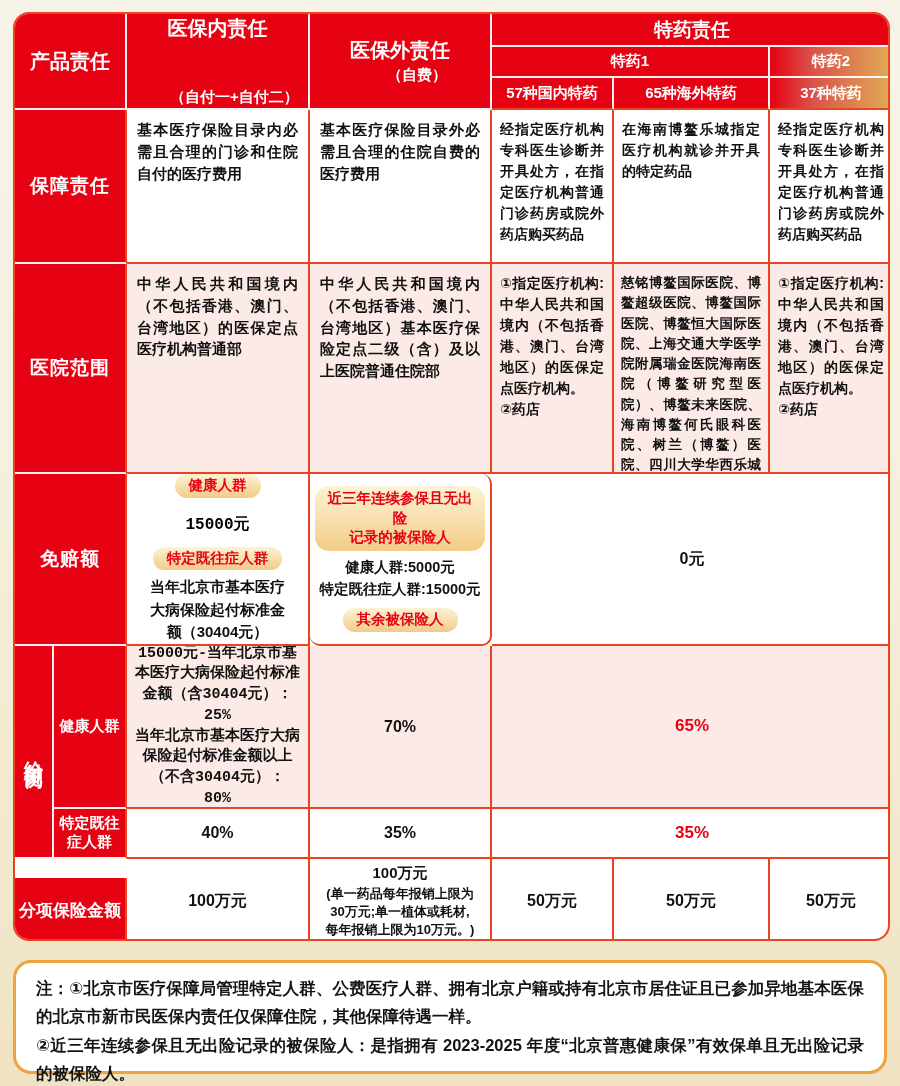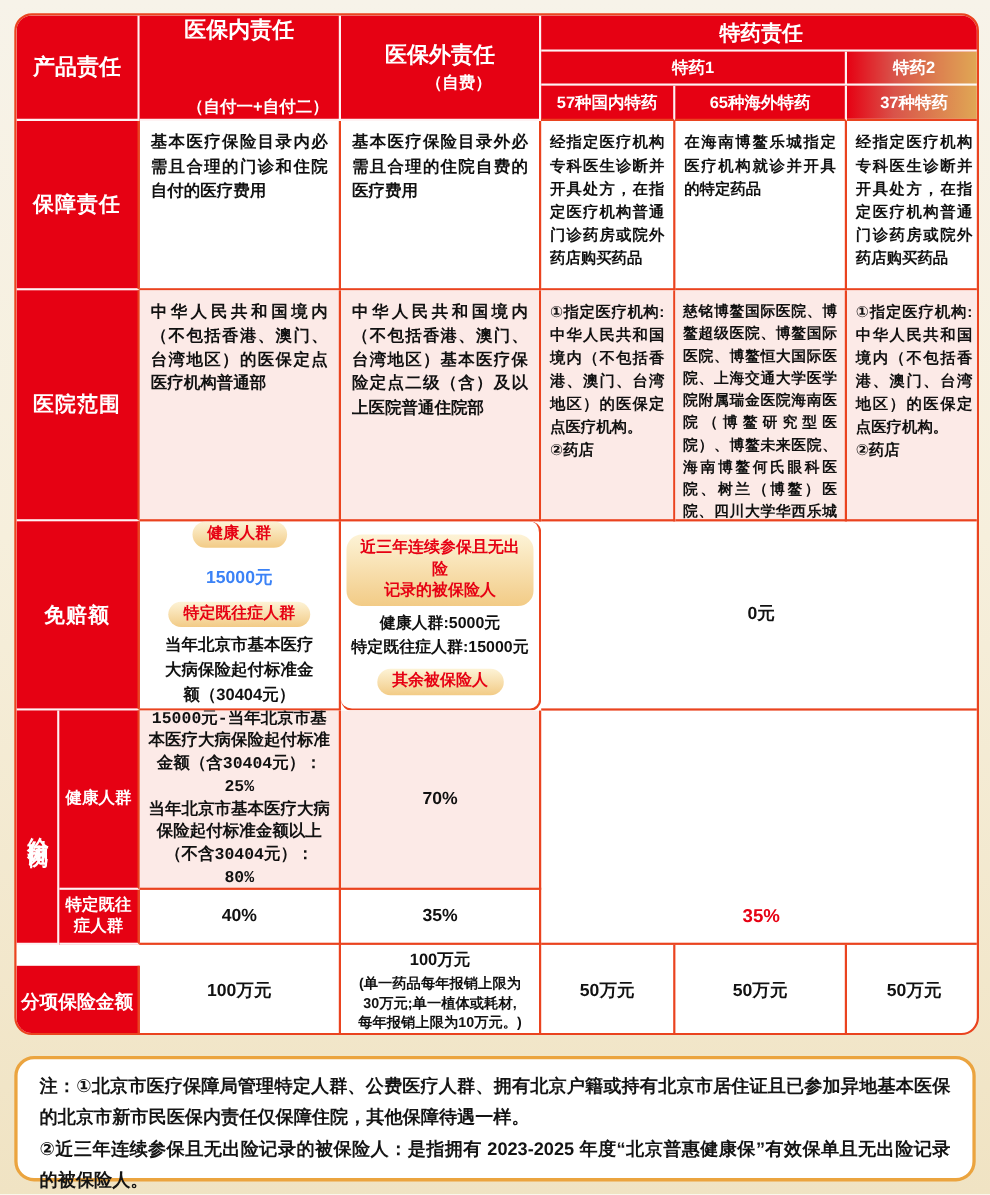--- a/index.html
+++ b/index.html
@@ -76,7 +76,7 @@
     border-radius:999px;padding:2px 14px;line-height:1.35;
   }
   .pill.block{border-radius:14px;padding:3px 10px;text-align:center;}
-  .ded-val-red{color:#3b82f6;font-weight:bold;font-size:16px;margin:16px 0 10px;}
+  .ded-val-red{color:#000000;font-weight:bold;font-size:16px;margin:16px 0 10px;font-family:Liberation Mono, monospace;}
   .ded-black{font-weight:bold;font-size:15px;line-height:1.5;text-align:center;}
   .ded-black.sm{font-size:14.5px;}
   .gap6{margin-top:6px;}

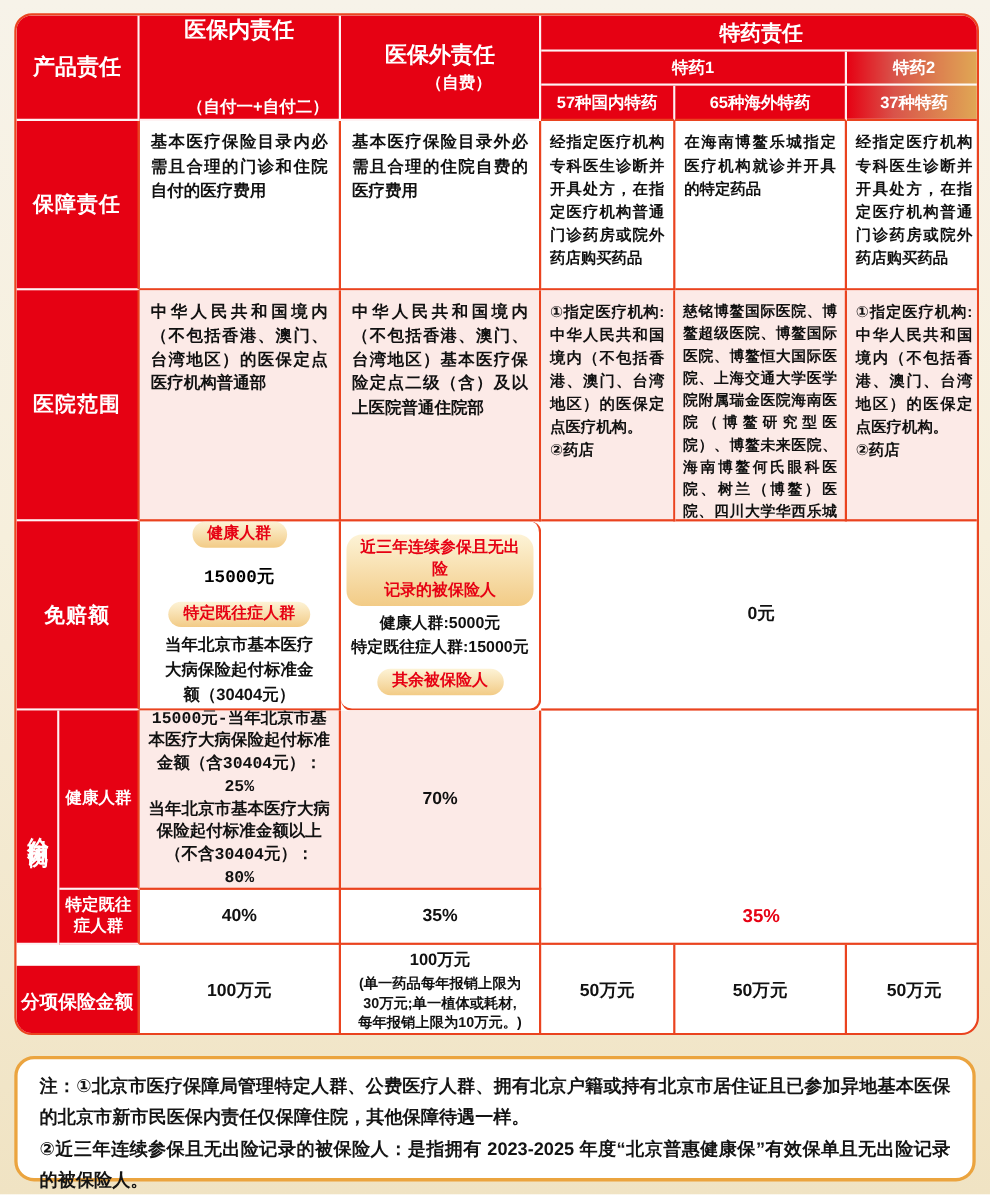--- a/index.html
+++ b/index.html
@@ -188,6 +188,9 @@
     <div class="cell body-cell pink center" style="grid-column:4/5;grid-row:7/8;">
       <div class="pct">70%</div>
     </div>
+    <div class="cell body-cell pink center last-col" style="grid-column:5/8;grid-row:7/8;">
+      <div class="big-pct">65%</div>
+    </div>
     <div class="cell red" style="grid-column:2/3;grid-row:8/9;border-right:2px solid #ea431f;border-bottom:2px solid rgba(255,255,255,.95);">
       <div class="sublbl pre">特定既往
 症人群</div>

